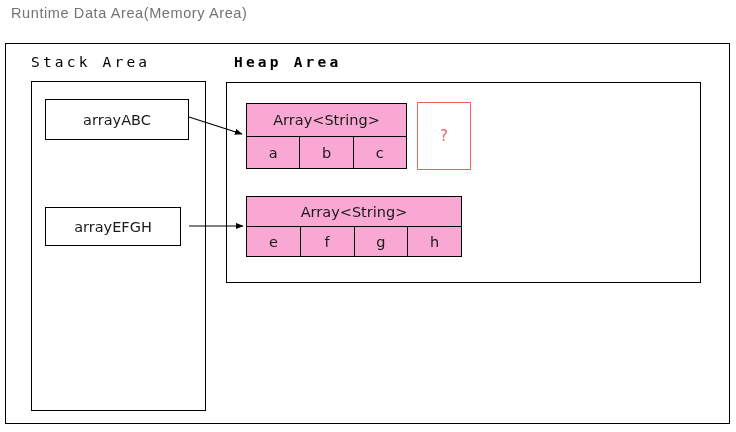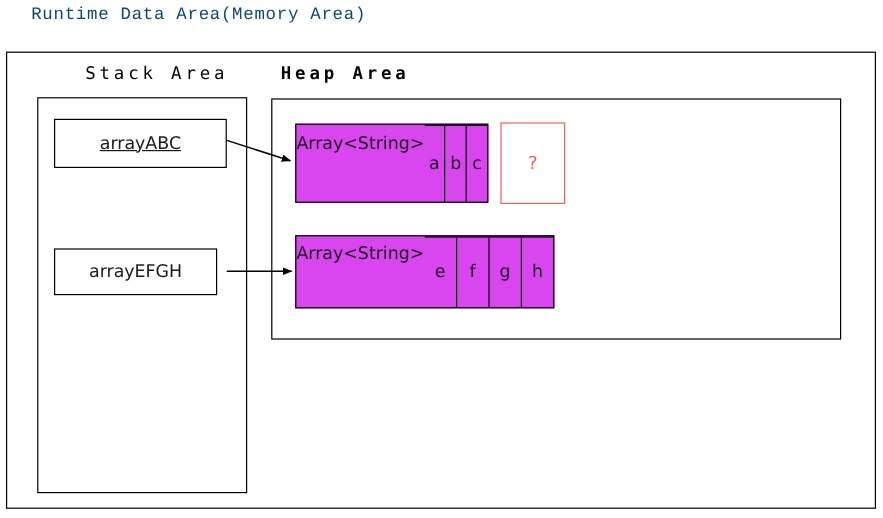--- a/index.html
+++ b/index.html
@@ -28,12 +28,11 @@
     position: absolute;
     left: 11px;
     top: 5px;
-    font-family: Liberation Mono, monospace;
+    font-family: Liberation Sans, sans-serif;
     font-size: 14.5px;
     letter-spacing: 0.6px;
-    color: #0c4a6e;
-    white-space: nowrap;
-    margin-left: 15px;
+    color: #737373;
+    white-space: nowrap;
   }
 
   

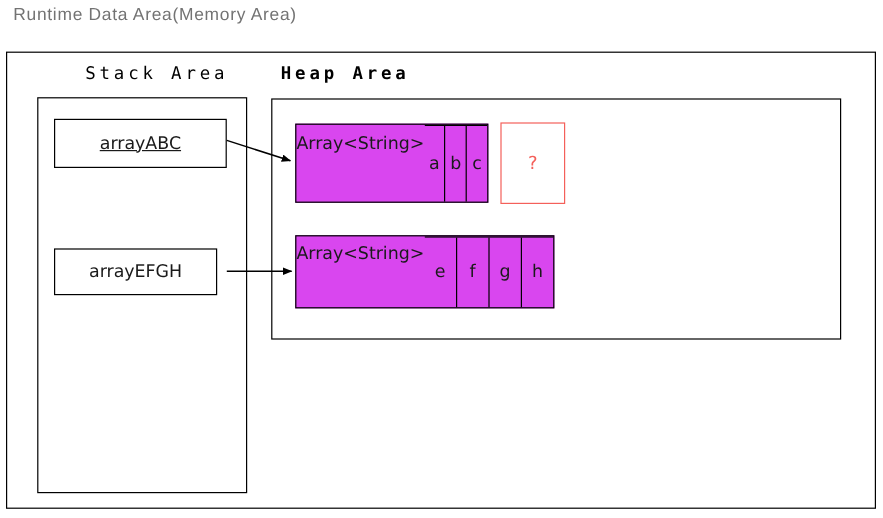--- a/index.html
+++ b/index.html
@@ -56,7 +56,7 @@
     color: #000;
     white-space: nowrap;
   }
-  .caption-stack { left: 31px; top: 54px; margin-left: 40px; }
+  .caption-stack { left: 31px; top: 54px; }
   .caption-heap  { left: 234px; top: 54px; font-weight: bold; }
 
   

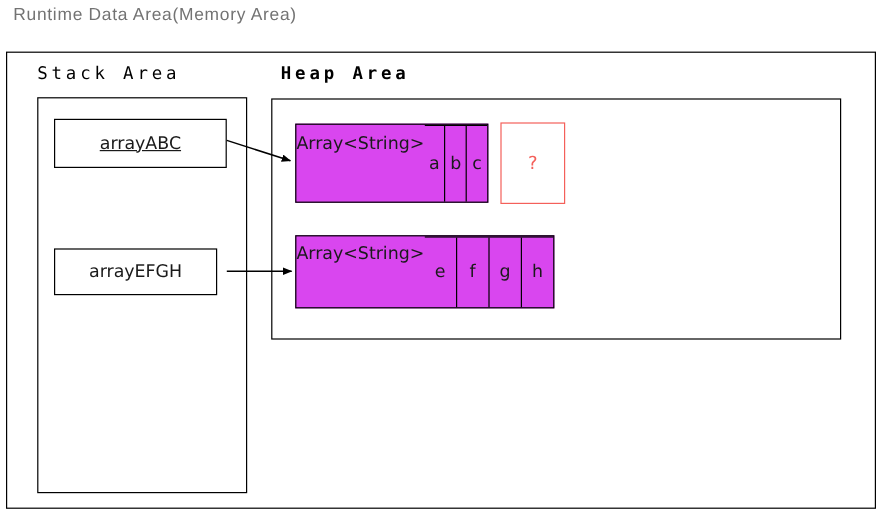--- a/index.html
+++ b/index.html
@@ -96,7 +96,7 @@
     color: #1a1a1a;
     white-space: nowrap;
   }
-  .var-abc  { left: 45px;  top: 99px;  width: 144px; height: 41px; text-decoration: underline; }
+  .var-abc  { left: 45px;  top: 99px;  width: 144px; height: 41px; }
   .var-efgh { left: 45px;  top: 207px; width: 136px; height: 39px; }
 
   

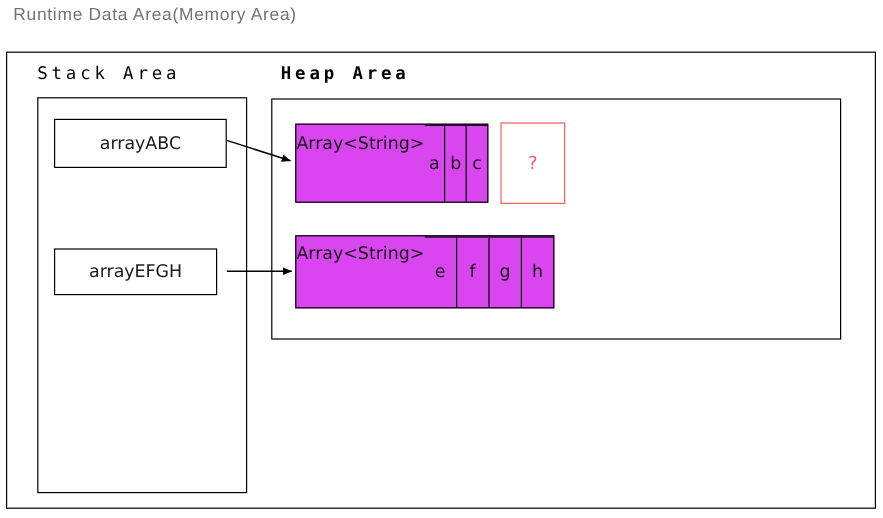--- a/index.html
+++ b/index.html
@@ -104,9 +104,9 @@
     position: absolute;
     border: 1.3px solid #000;
     box-sizing: border-box;
-    background: #d946ef;
-    display: flex;
-    flex-direction: row;
+    background: #f9a8d4;
+    display: flex;
+    flex-direction: column;
   }
   .array-header {
     flex: 0 0 auto;

